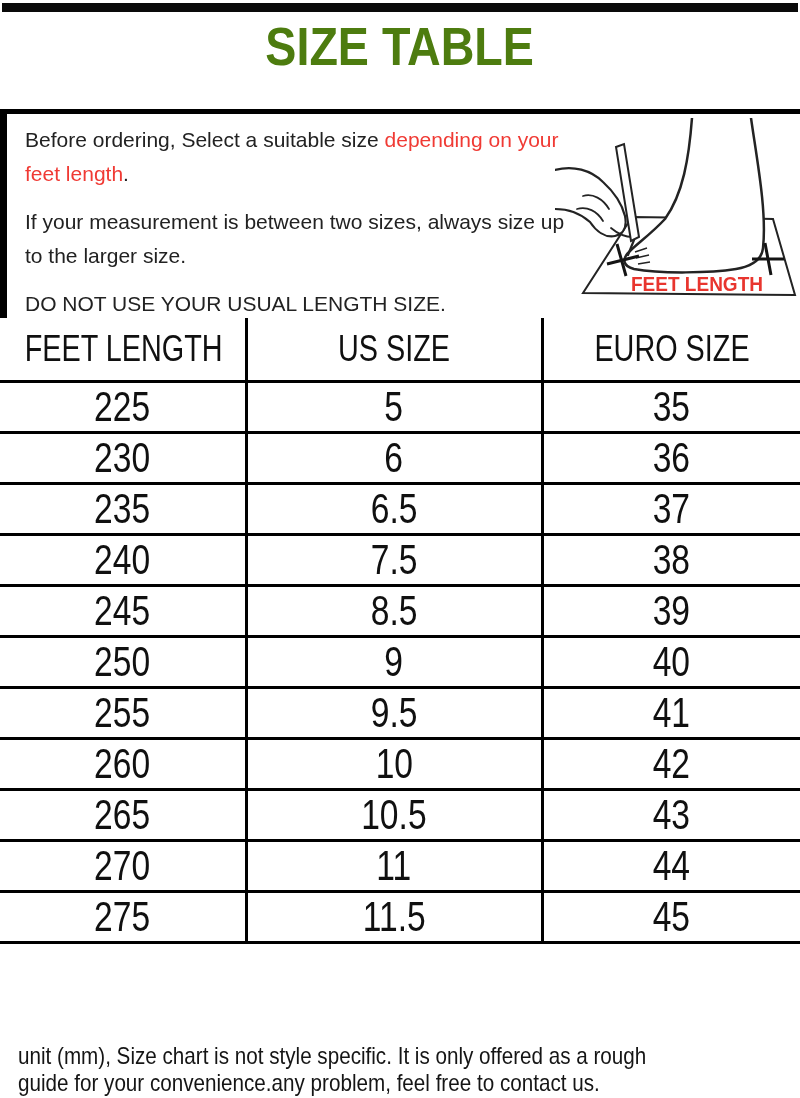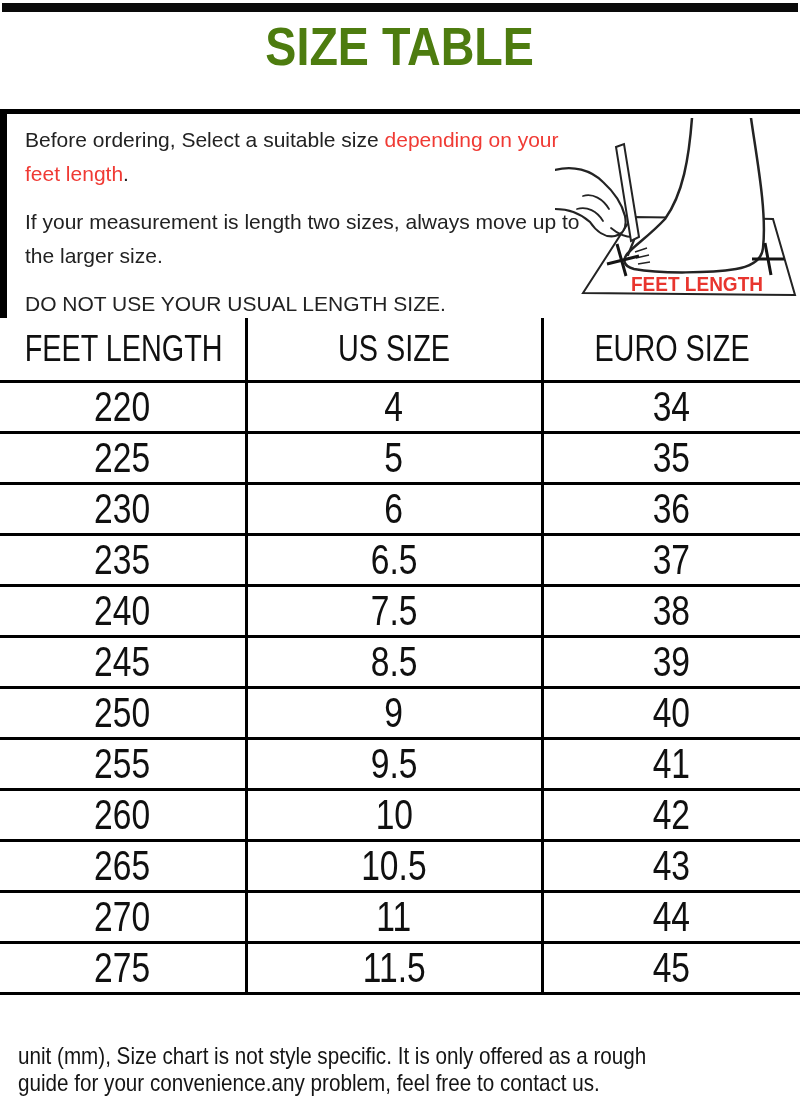--- a/index.html
+++ b/index.html
@@ -50,7 +50,7 @@
   <div class="instructions">
     <div class="instr-text">
       <p><span>Before ordering, Select a suitable size </span><span class="red">depending on your feet length</span><span>.</span></p>
-      <p>If your measurement is length two sizes, always move up to the larger size.</p>
+      <p>If your measurement is between two sizes, always size up to the larger size.</p>
       <p>DO NOT USE YOUR USUAL LENGTH SIZE.</p>
     </div>
 

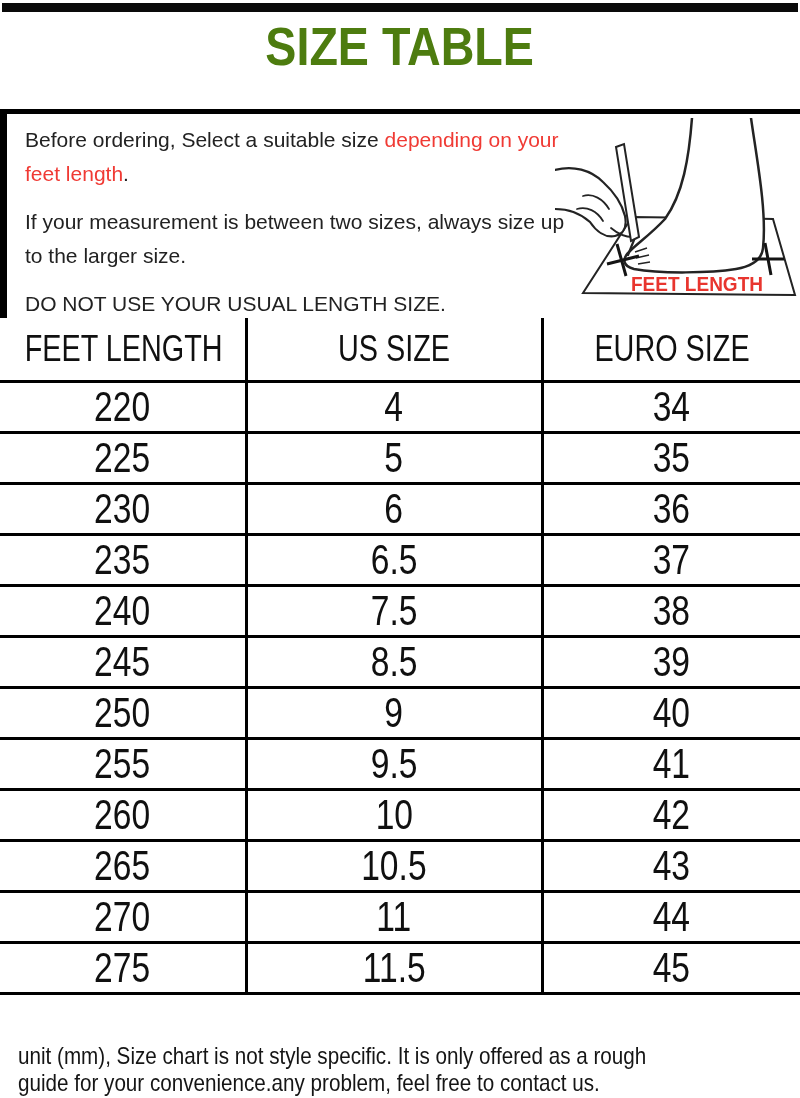--- a/index.html
+++ b/index.html
@@ -94,11 +94,6 @@
     </thead>
     <tbody id="size-rows">
         <tr>
-          <td><span class="cond">220</span></td>
-          <td><span class="cond">4</span></td>
-          <td><span class="cond">34</span></td>
-        </tr>
-        <tr>
           <td><span class="cond">225</span></td>
           <td><span class="cond">5</span></td>
           <td><span class="cond">35</span></td>

